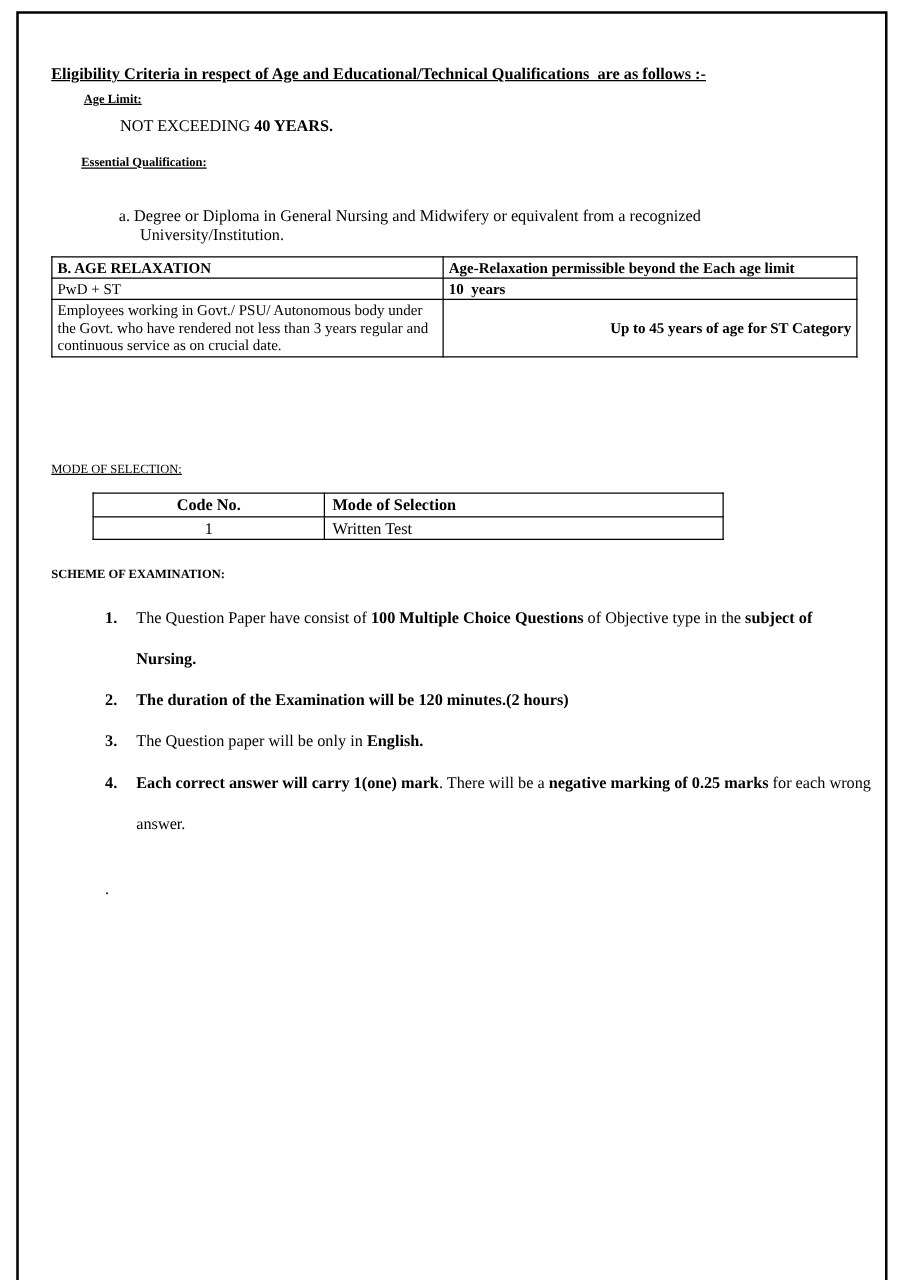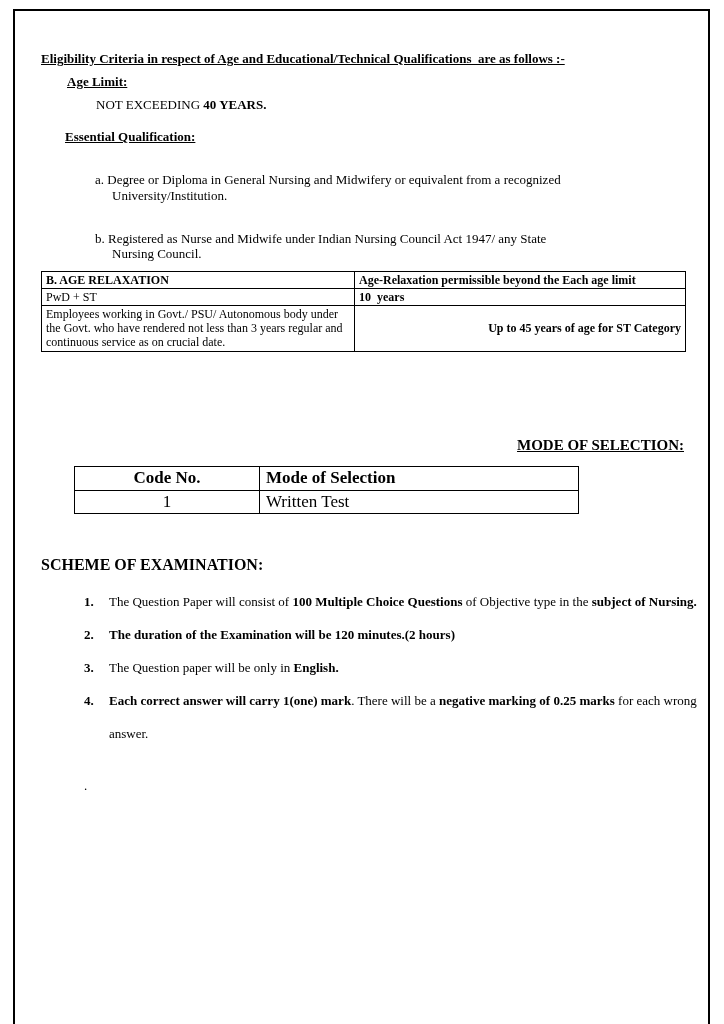--- a/index.html
+++ b/index.html
@@ -23,7 +23,7 @@
   .title { font-size: 13px; font-weight: bold; text-decoration: underline; white-space: pre-wrap; }
   .code-heading { margin-top: 6px; font-weight: bold; text-decoration: underline; white-space: pre-wrap; }
 
-  .h-sub { margin: 7px 0 0 26px; font-size: 13px; font-weight: bold; text-decoration: underline; }
+  .h-sub { margin: 7px 0 0 26px; font-size: 10px; font-weight: bold; text-decoration: underline; }
   .age-value { margin: 7px 0 16px 55px; }
   .h-eq { margin-top: 9px; margin-left: 24px; }
   .qual-list { margin: 4px 0 0 54px; }

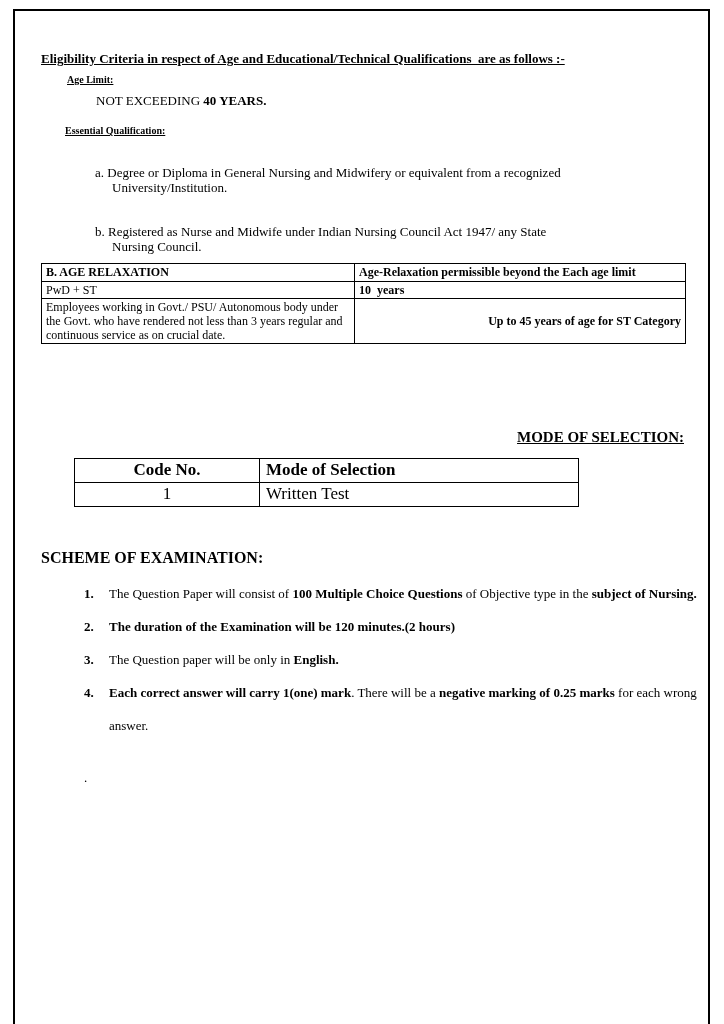--- a/index.html
+++ b/index.html
@@ -63,7 +63,6 @@
     <div class="h-sub h-eq">Essential Qualification:</div>
     <div class="qual-list">
       <div class="qual-item">a. Degree or Diploma in General Nursing and Midwifery or equivalent from a recognized  University/Institution.</div>
-      <div class="qual-item">b. Registered as Nurse and Midwife under Indian Nursing Council Act 1947/ any State Nursing Council.</div>
     </div>
 
     <table class="relax-table">

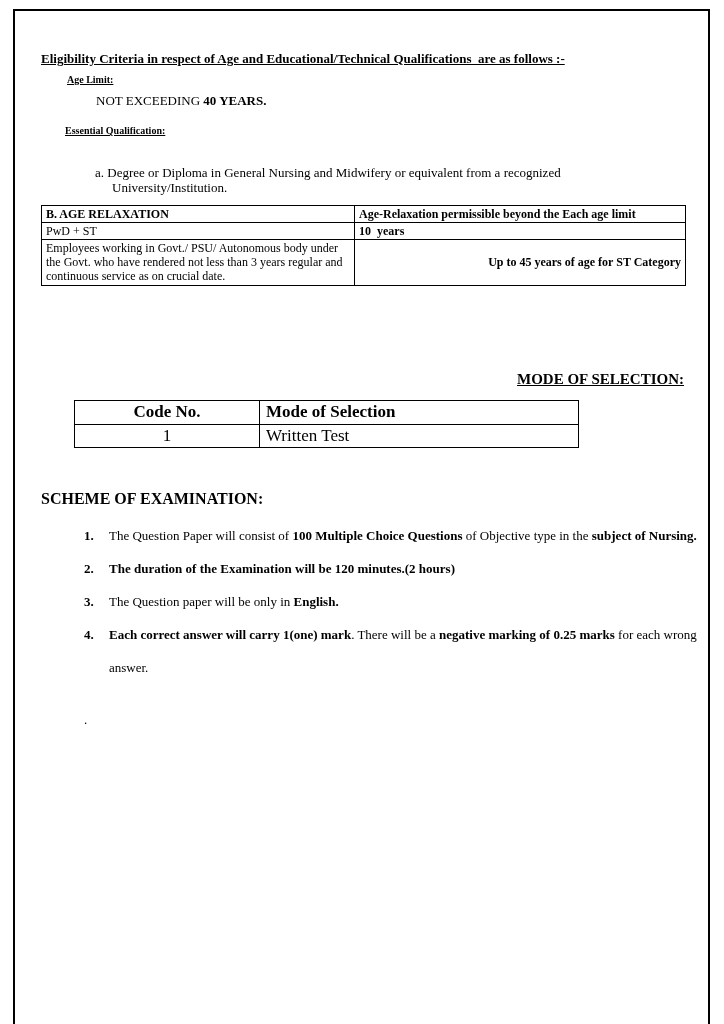--- a/index.html
+++ b/index.html
@@ -36,7 +36,7 @@
   .relax-table td { padding: 1px 4px; white-space: pre-wrap; }
   .relax-table .vmid { vertical-align: middle; text-align: right; }
 
-  .mode-heading { margin-top: 84px; font-size: 15px; font-weight: bold; text-decoration: underline; text-align: right; }
+  .mode-heading { margin-top: 84px; font-size: 10px; font-weight: normal; text-decoration: underline; }
   .mode-table { margin: 12px 0 0 33px; font-size: 17px; table-layout: fixed; width: 505px; }
   .mode-table td { padding: 1px 6px; white-space: pre-wrap; }
   .mode-table .c { text-align: center; }

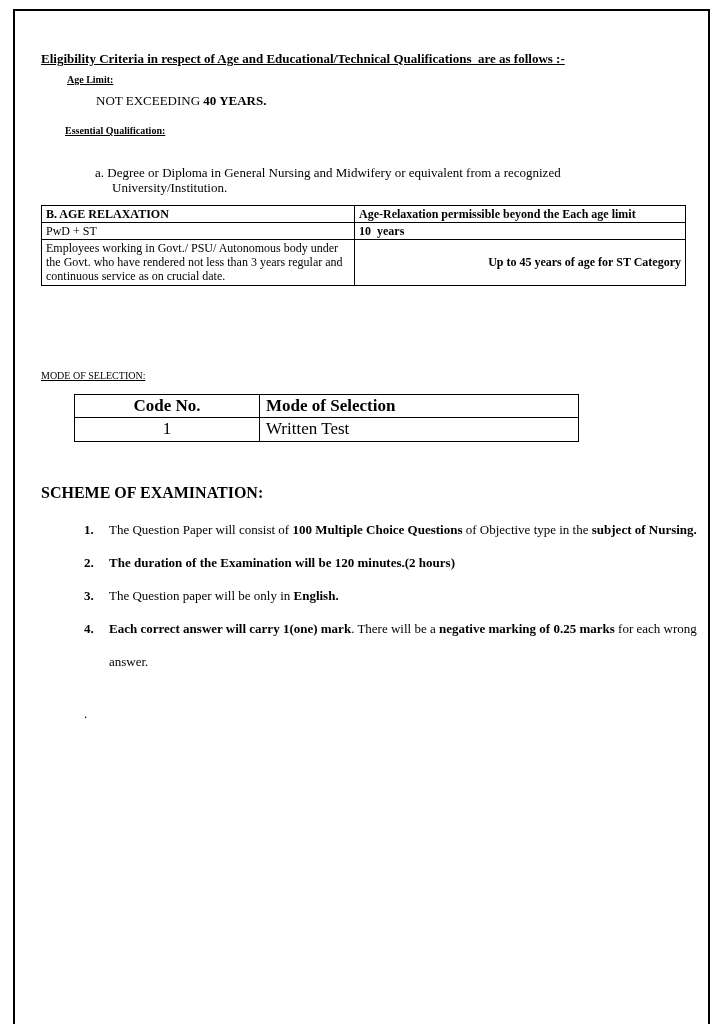--- a/index.html
+++ b/index.html
@@ -37,7 +37,7 @@
   .relax-table .vmid { vertical-align: middle; text-align: right; }
 
   .mode-heading { margin-top: 84px; font-size: 10px; font-weight: normal; text-decoration: underline; }
-  .mode-table { margin: 12px 0 0 33px; font-size: 17px; table-layout: fixed; width: 505px; }
+  .mode-table { margin: 12px 0 0 33px; font-size: 13px; table-layout: fixed; width: 505px; }
   .mode-table td { padding: 1px 6px; white-space: pre-wrap; }
   .mode-table .c { text-align: center; }
 

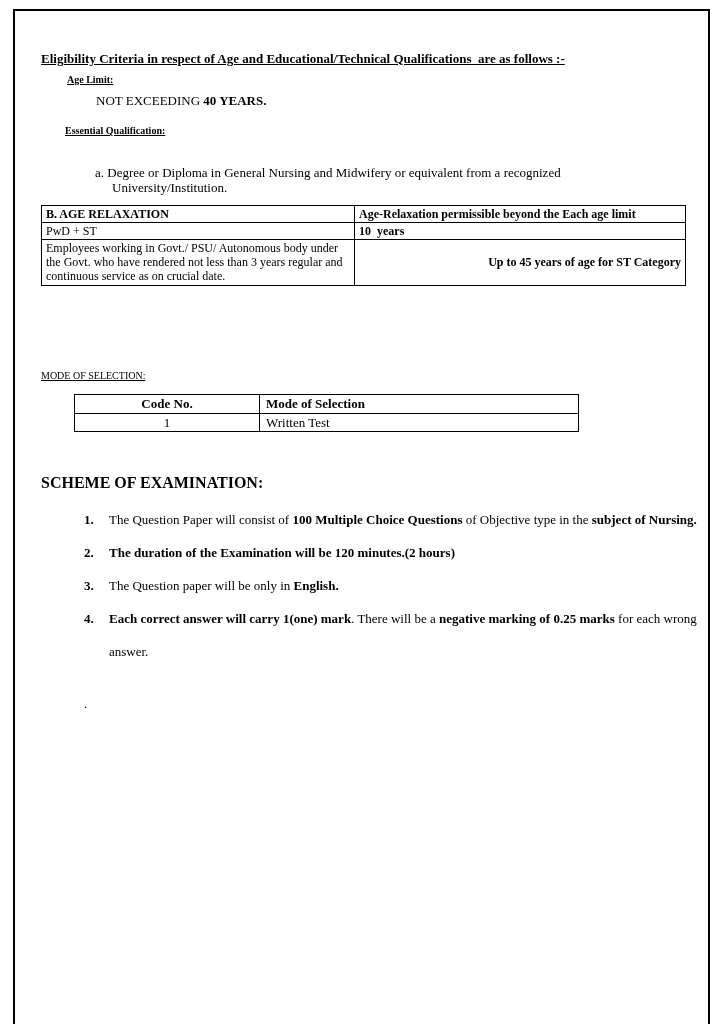--- a/index.html
+++ b/index.html
@@ -41,7 +41,7 @@
   .mode-table td { padding: 1px 6px; white-space: pre-wrap; }
   .mode-table .c { text-align: center; }
 
-  .scheme-heading { margin-top: 41px; font-size: 16px; font-weight: bold; }
+  .scheme-heading { margin-top: 22px; font-size: 10px; font-weight: bold; }
   .scheme-list { margin: 10px 0 0 43px; width: 615px; }
   .scheme-item { display: flex; line-height: 33px; }
   .scheme-item .num { flex: none; width: 25px; font-weight: bold; }

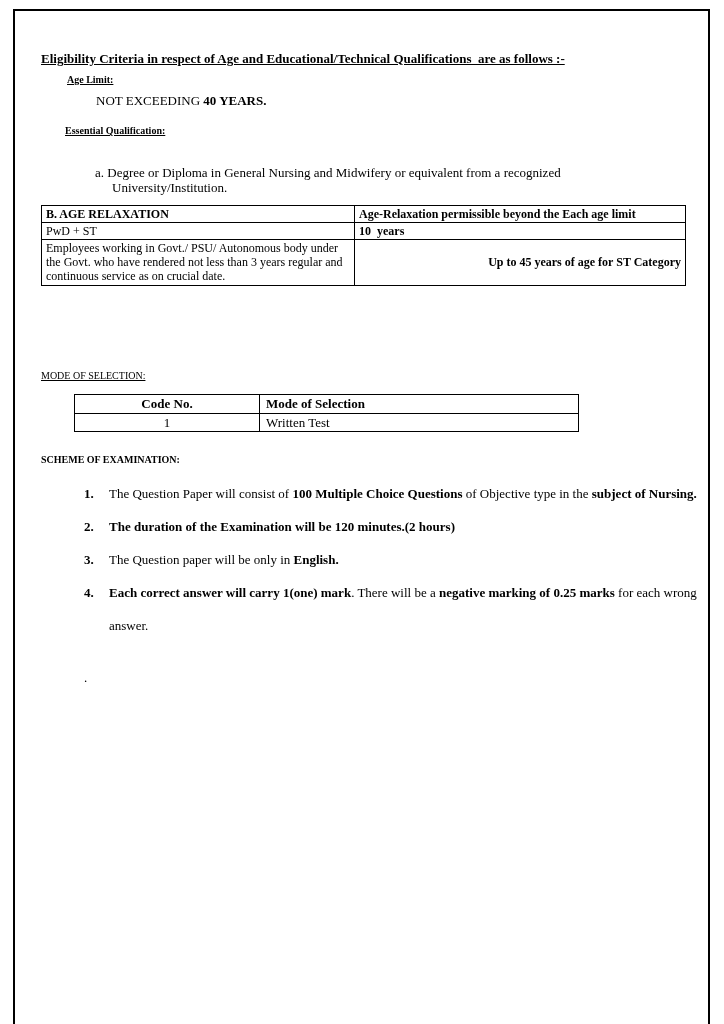--- a/index.html
+++ b/index.html
@@ -110,7 +110,7 @@
     <div class="scheme-list">
       <div class="scheme-item">
         <span class="num">1.</span>
-        <span class="txt"><span>The Question Paper will consist of </span><span class="b">100 Multiple Choice Questions</span><span> of Objective type in the </span><span class="b">subject of Nursing.</span></span>
+        <span class="txt"><span>The Question Paper have consist of </span><span class="b">100 Multiple Choice Questions</span><span> of Objective type in the </span><span class="b">subject of Nursing.</span></span>
       </div>
       <div class="scheme-item">
         <span class="num">2.</span>

